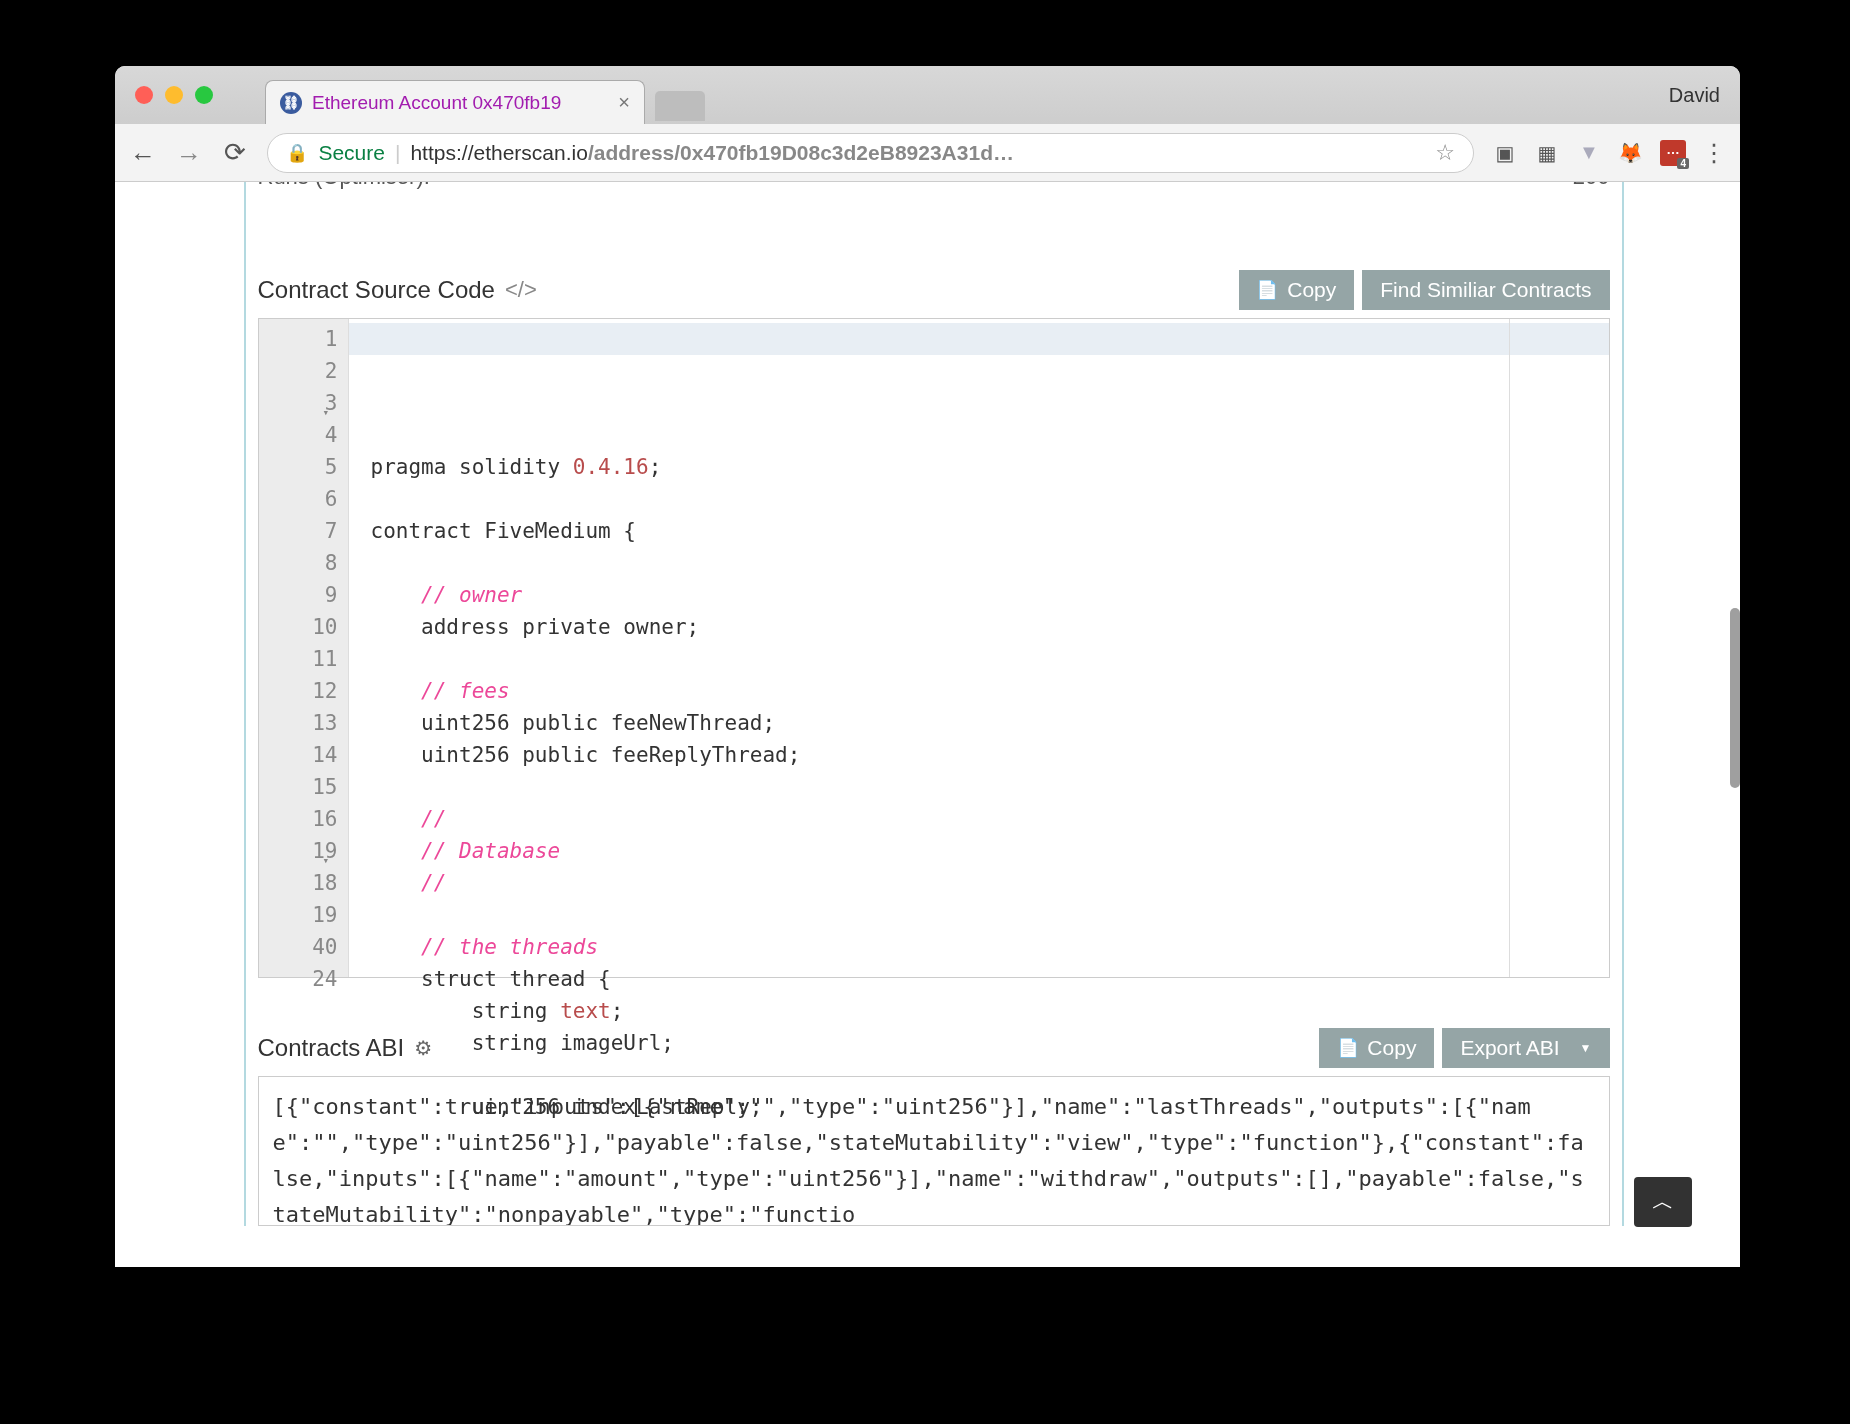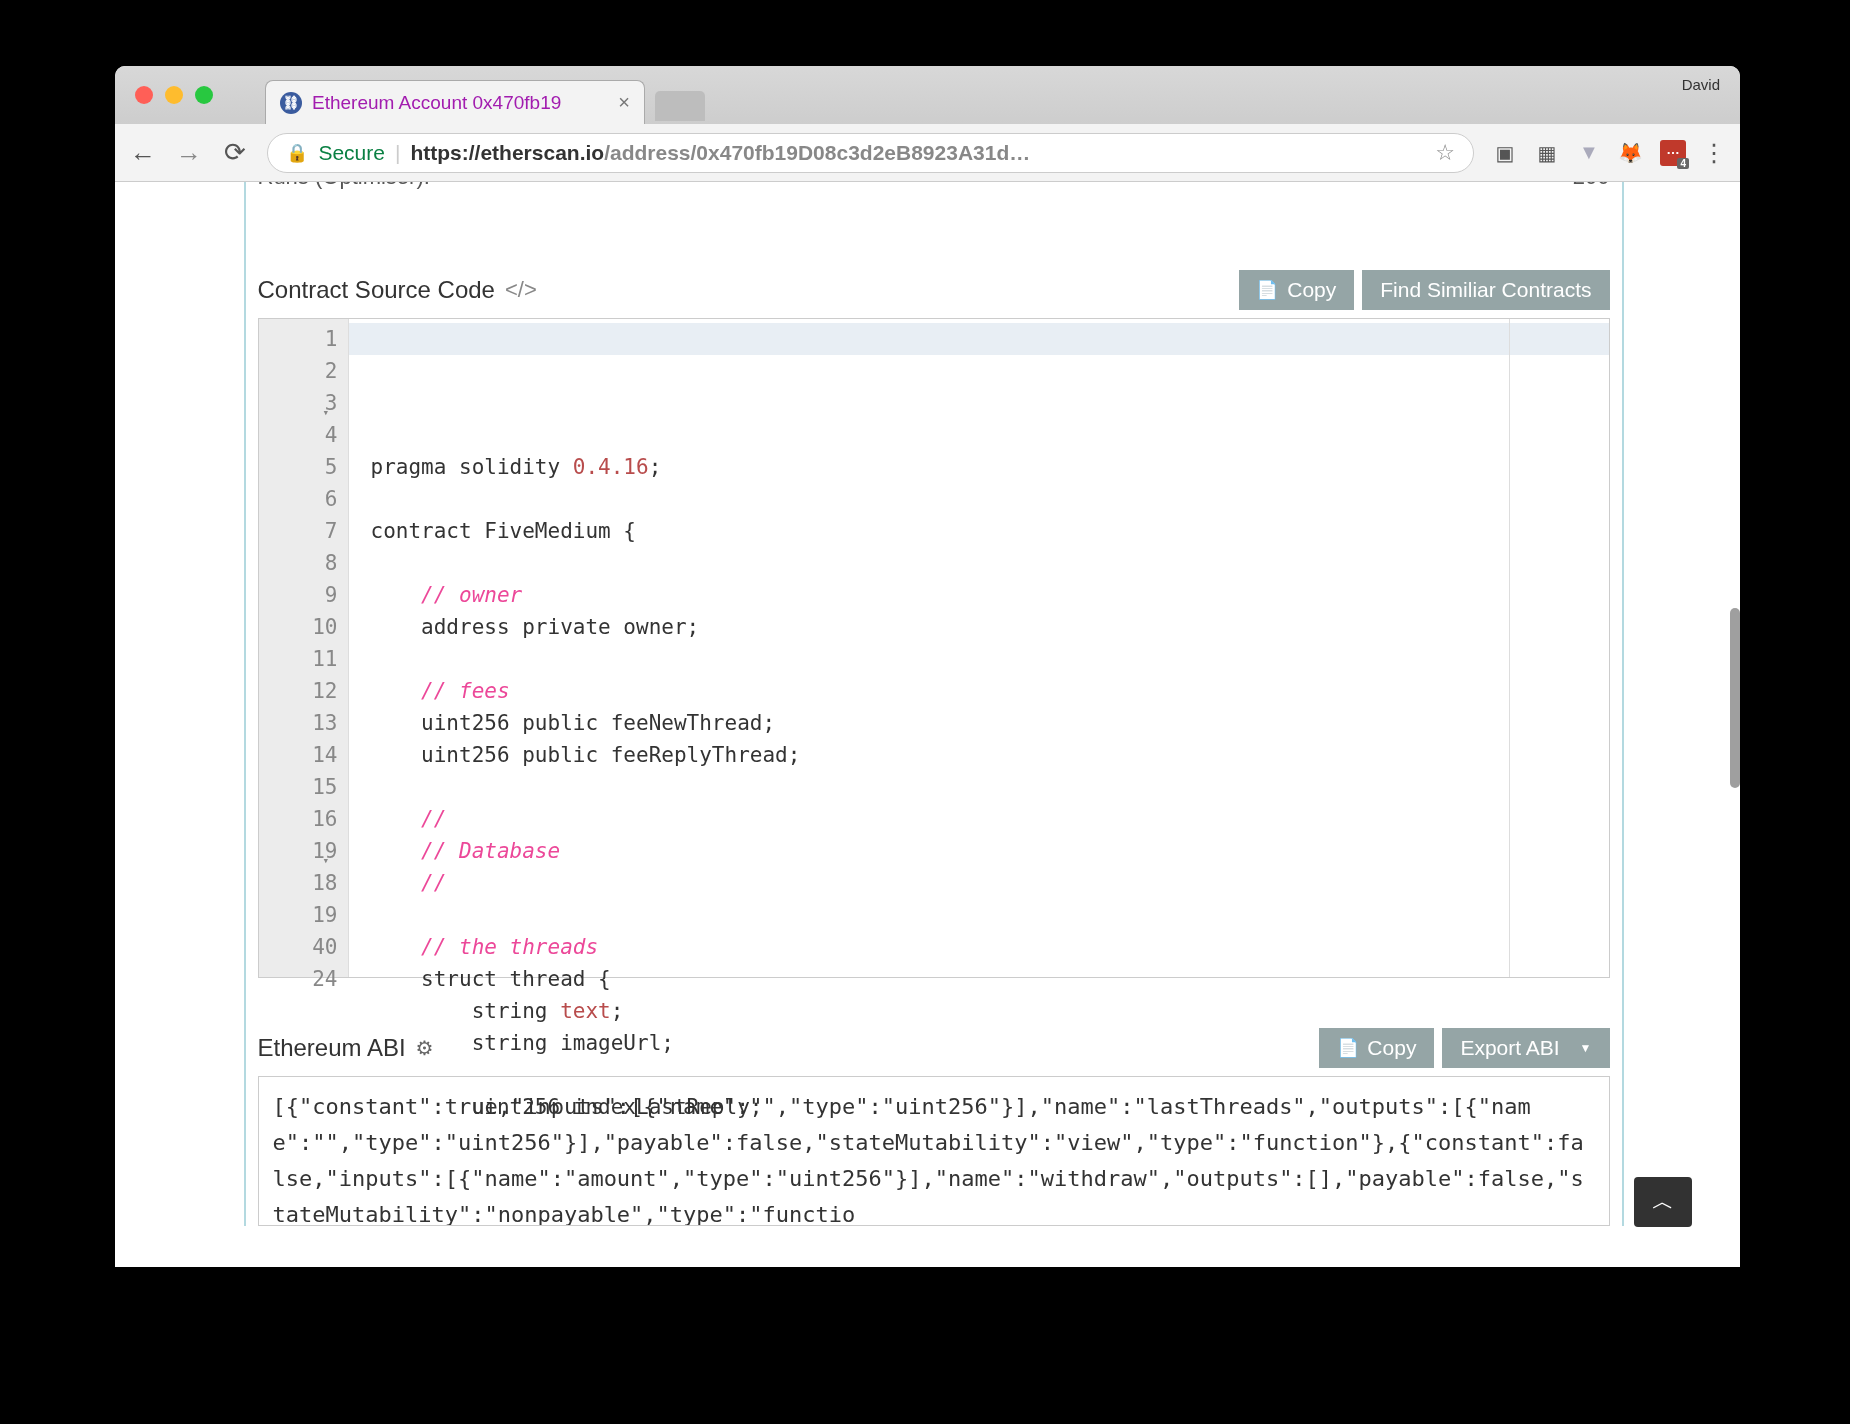--- a/index.html
+++ b/index.html
@@ -16,7 +16,7 @@
 .tab-title { font-size: 19px; color: #a21caf; white-space: nowrap; overflow: hidden; }
 .tab-close { color: #777; font-size: 20px; margin-left: auto; }
 .tab-ghost { width: 50px; height: 30px; background: #bdbdbd; border-radius: 5px 5px 0 0; margin-left: 10px; margin-bottom: 3px; }
-.profile { position: absolute; right: 20px; top: 10px; font-size: 15px; color: #333; }
+.profile { position: absolute; right: 20px; top: 18px; font-size: 20px; color: #333; }
 .toolbar { height: 58px; background: #f3f3f3; border-bottom: 1px solid #ccc; display: flex; align-items: center; padding: 0 14px; gap: 18px; }
 .nav-btn { font-size: 26px; color: #888; width: 28px; text-align: center; }
 .nav-btn.active { color: #555; }

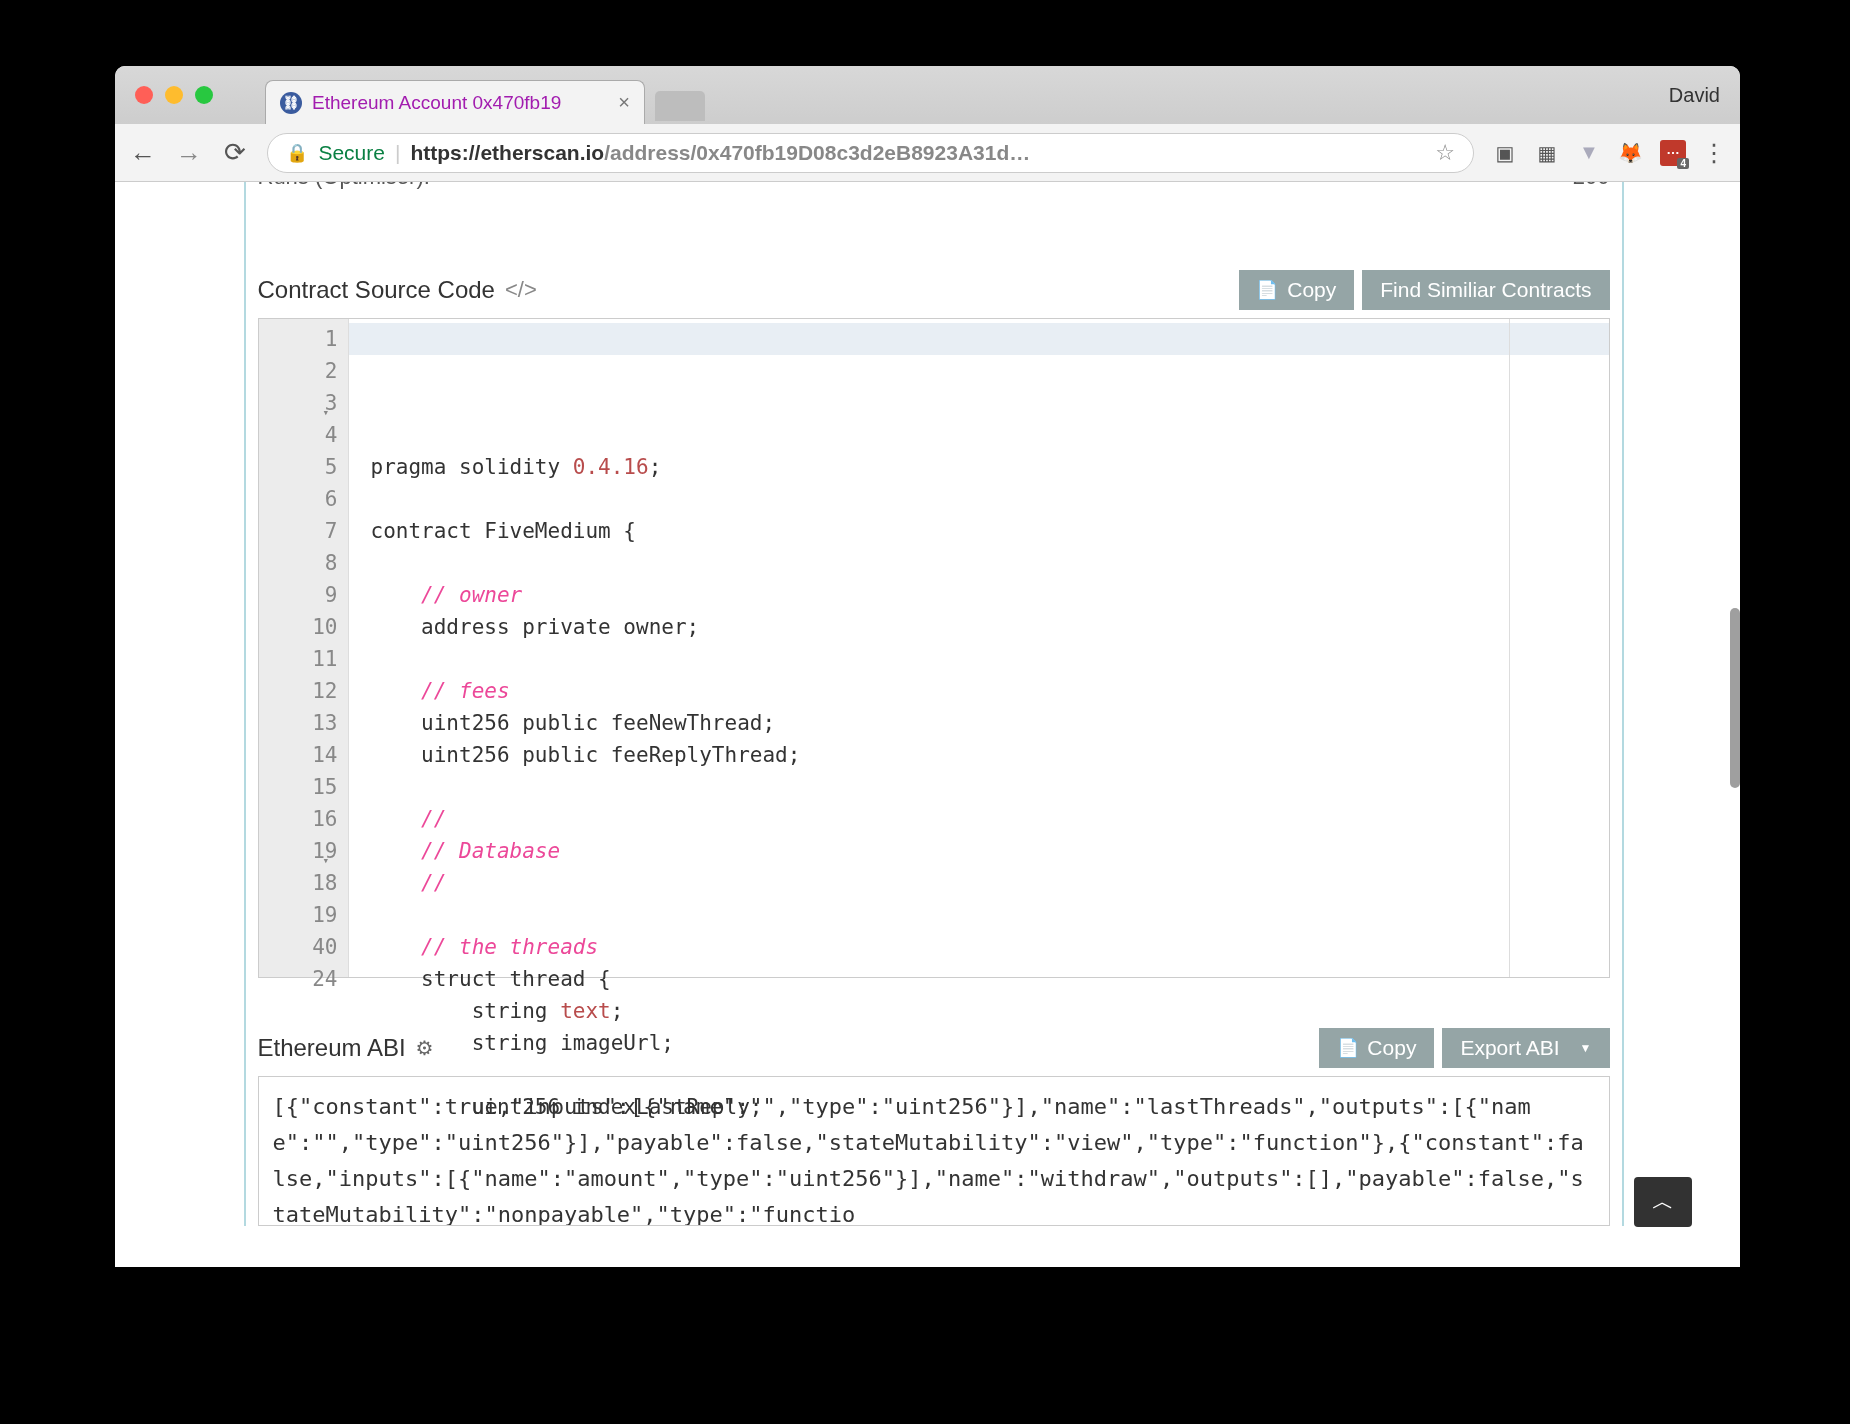--- a/index.html
+++ b/index.html
@@ -24,7 +24,7 @@
 .lock { color: #0a8043; font-size: 18px; }
 .secure { color: #0a8043; }
 .url-sep { color: #ccc; }
-.url-host { color: #333; font-weight: bold; }
+.url-host { color: #333; }
 .url-path { color: #888; font-weight: bold; }
 .omni-star { margin-left: auto; color: #888; font-size: 22px; }
 .ext-icons { display: flex; gap: 16px; align-items: center; }

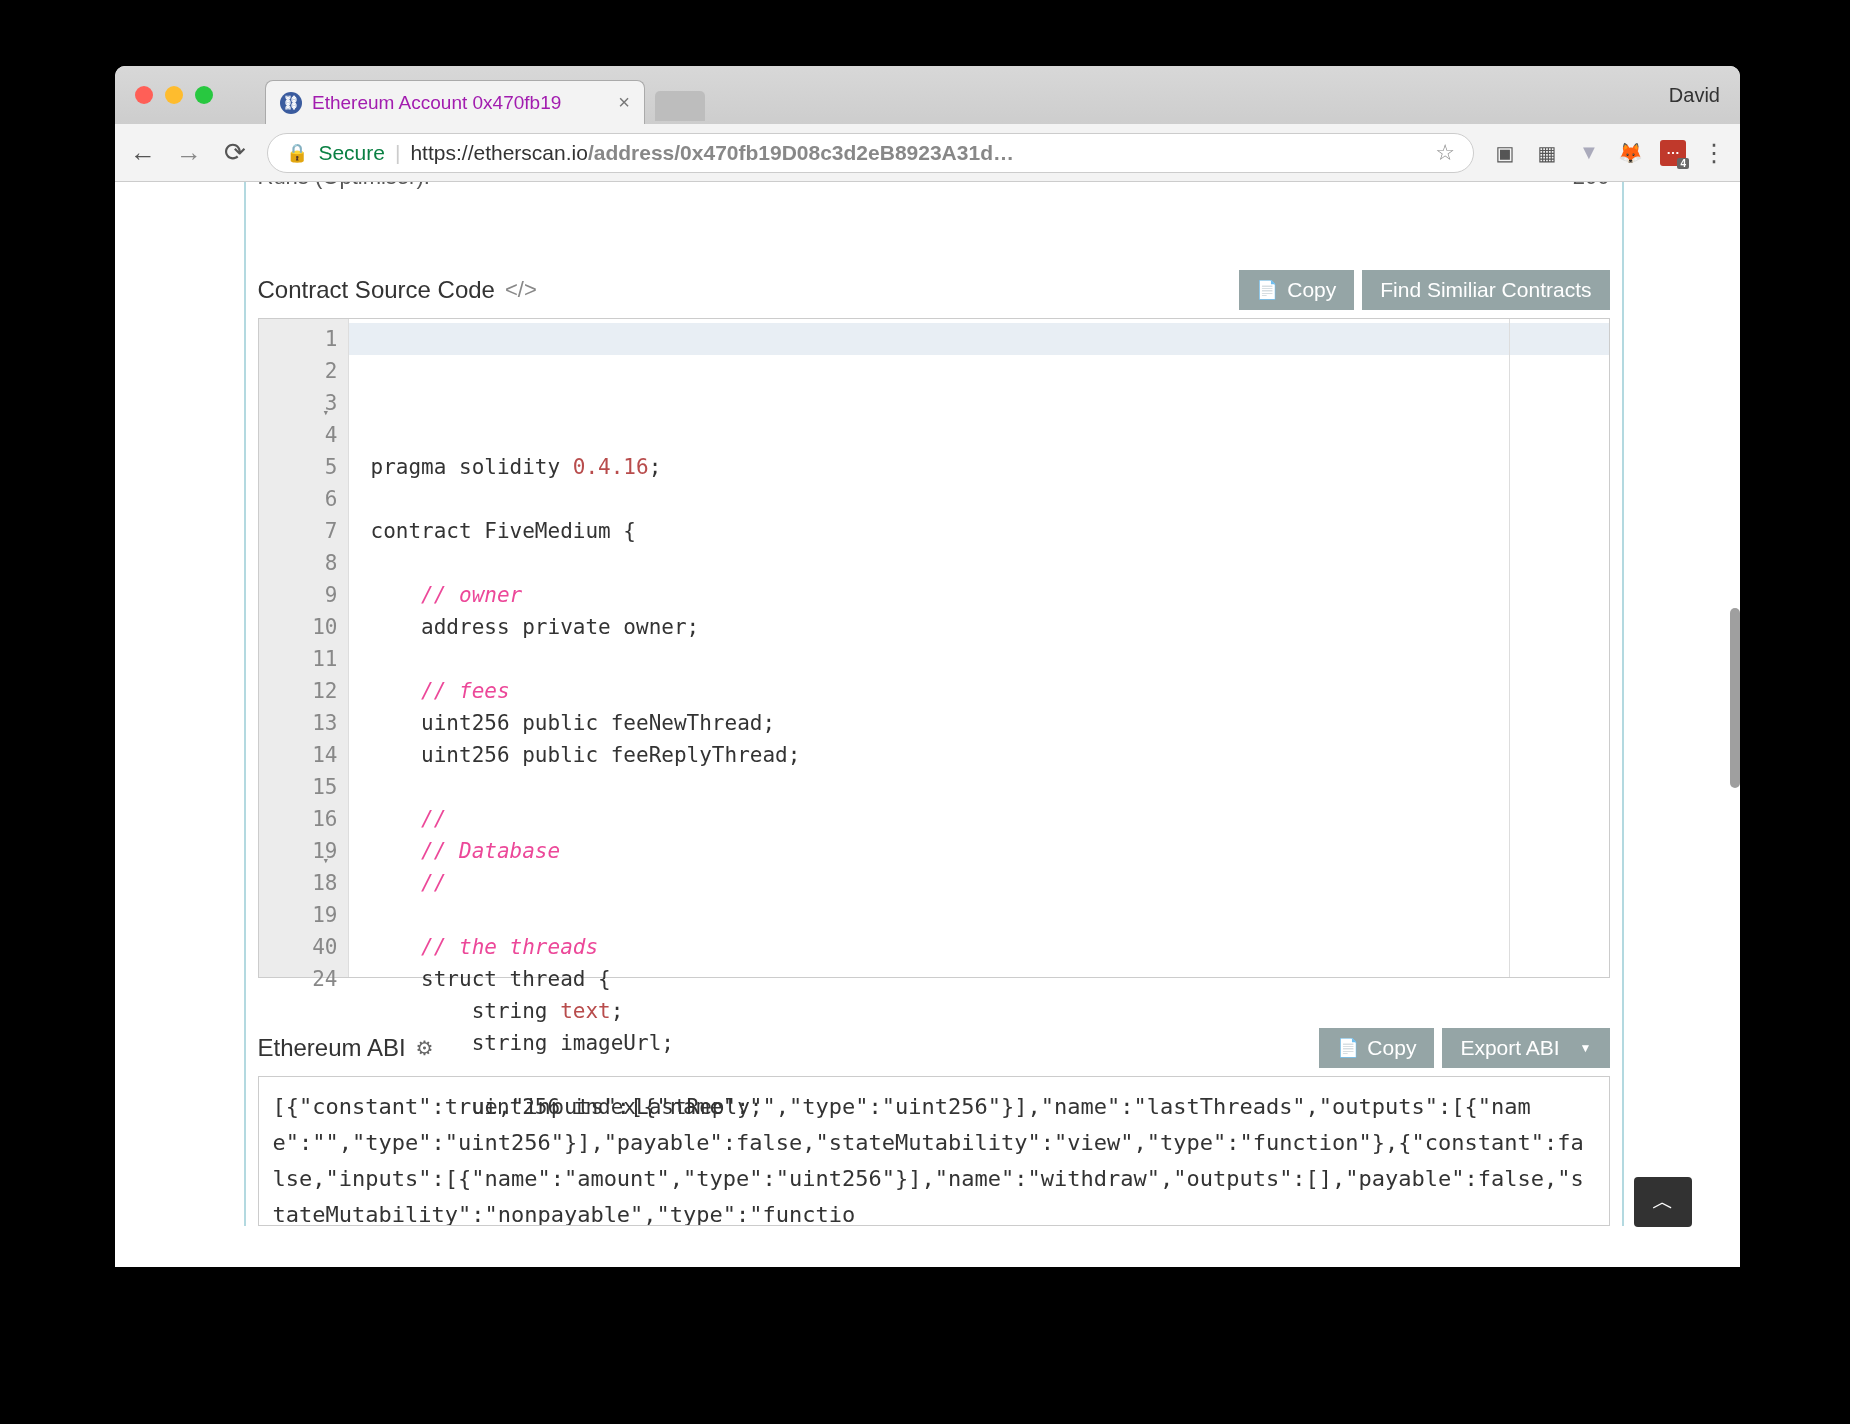--- a/index.html
+++ b/index.html
@@ -159,7 +159,7 @@
 
         <div class="section-hdr" style="margin-top:50px">
           <div class="section-title">
-            <span>Ethereum ABI</span>
+            <span>Contracts ABI</span>
             <span class="gear">⚙︎</span>
           </div>
           <div class="btn-group">

